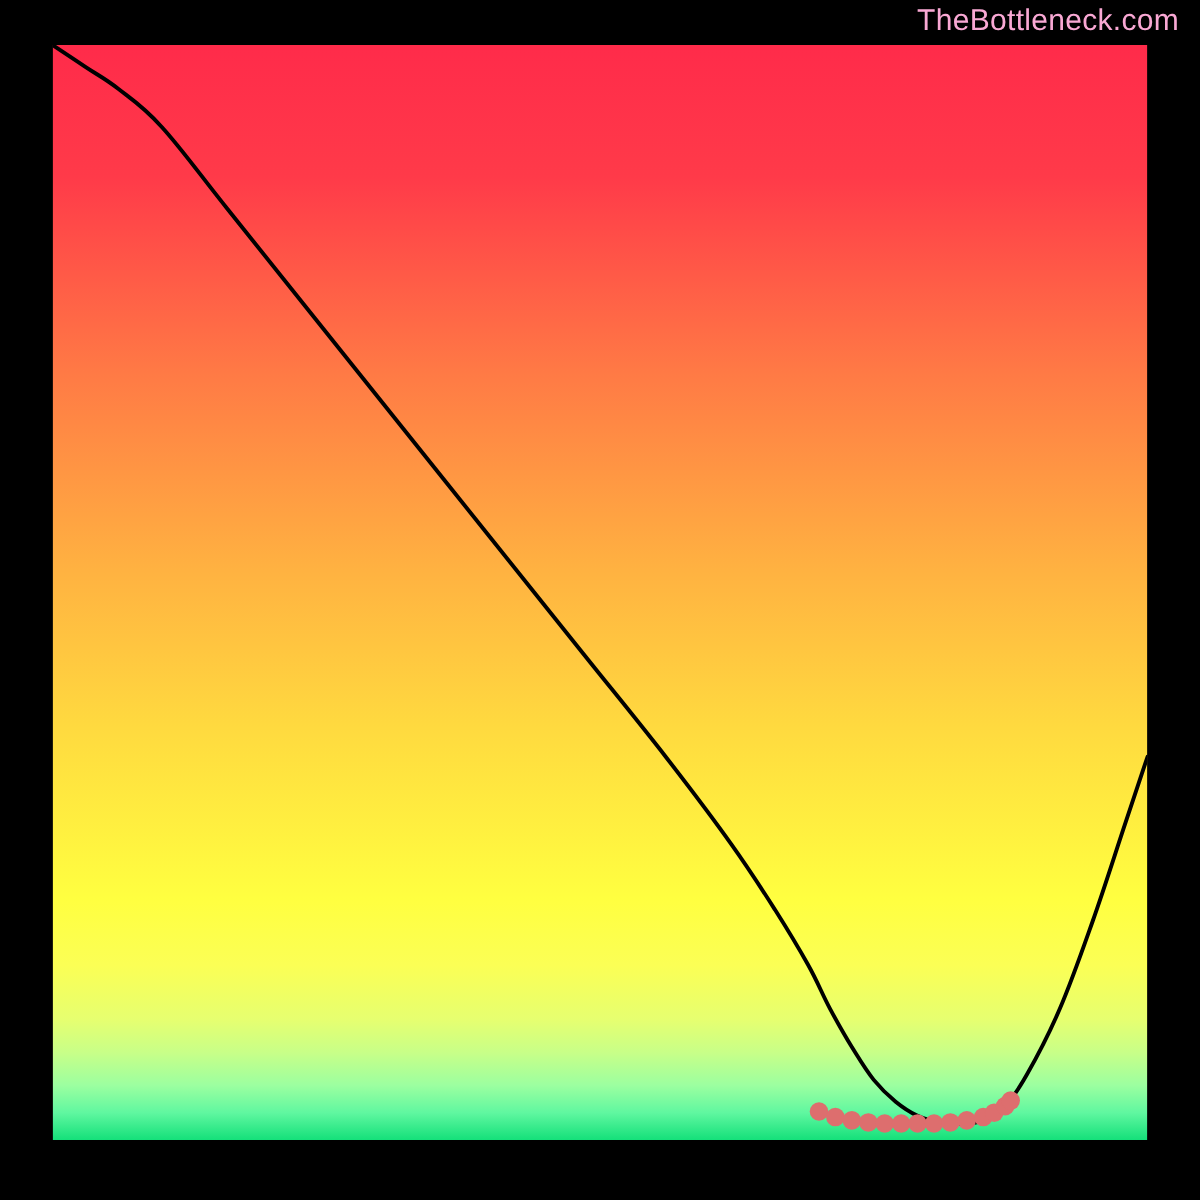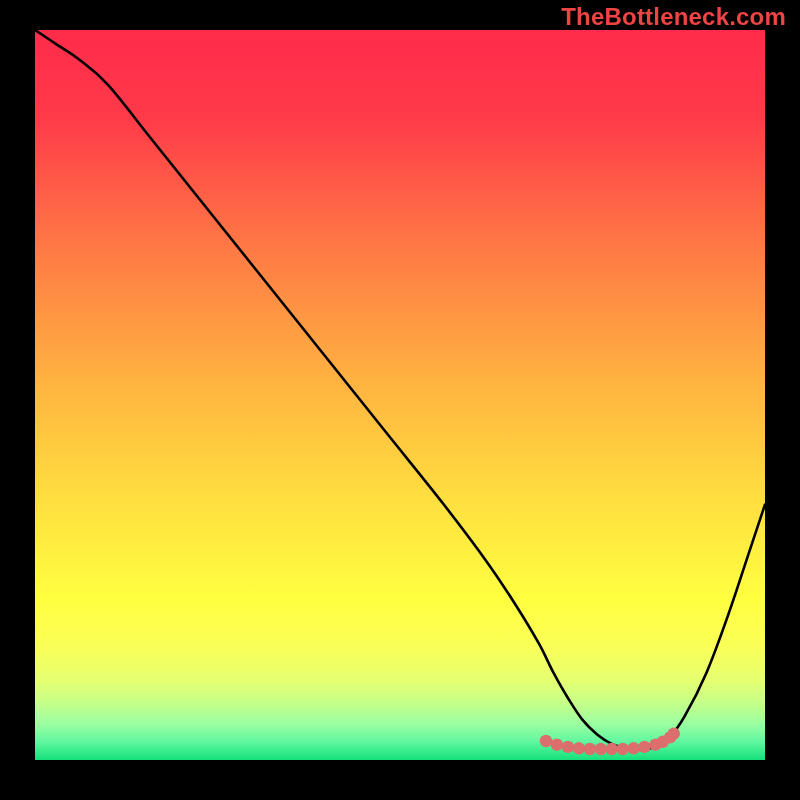--- a/index.html
+++ b/index.html
@@ -21,9 +21,9 @@
     position: absolute;
     top: 3px;
     right: 14px;
-    color: #ef4444;
-    font-size: 24px;
-    font-weight: 700;
+    color: #f9a8d4;
+    font-size: 20px;
+    font-weight: 400;
     letter-spacing: 0.2px;
     z-index: 20;
   }

